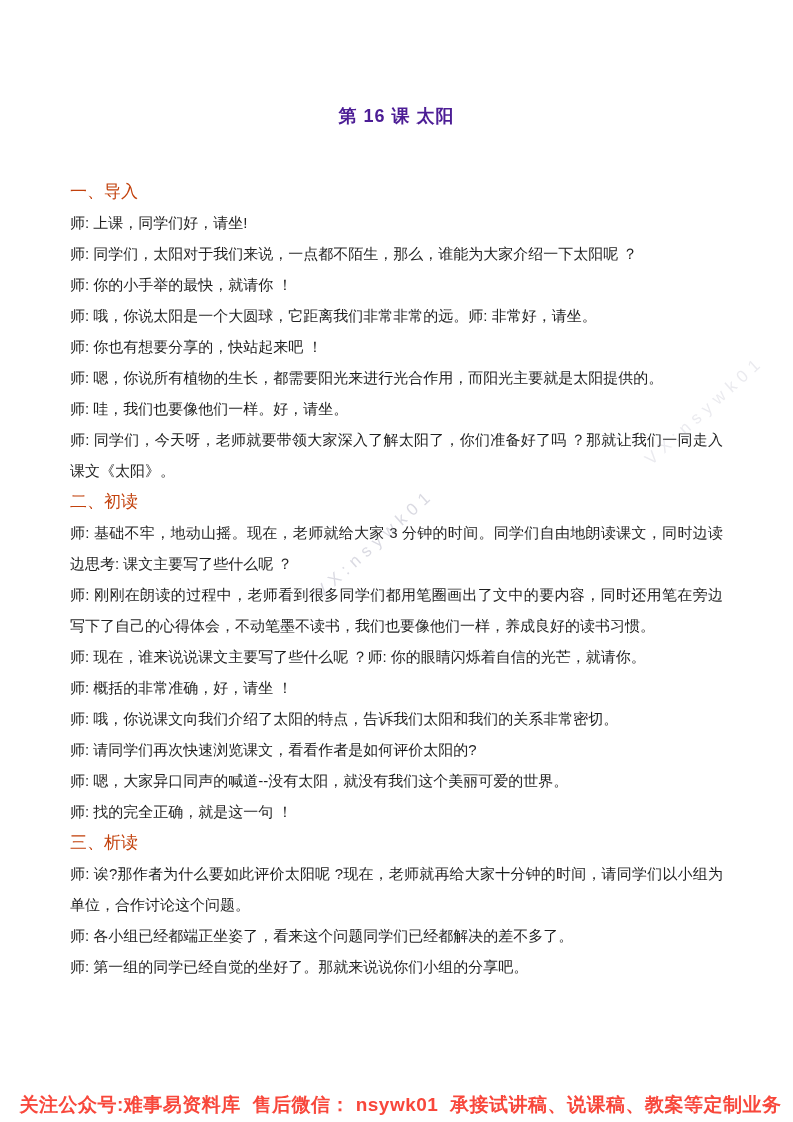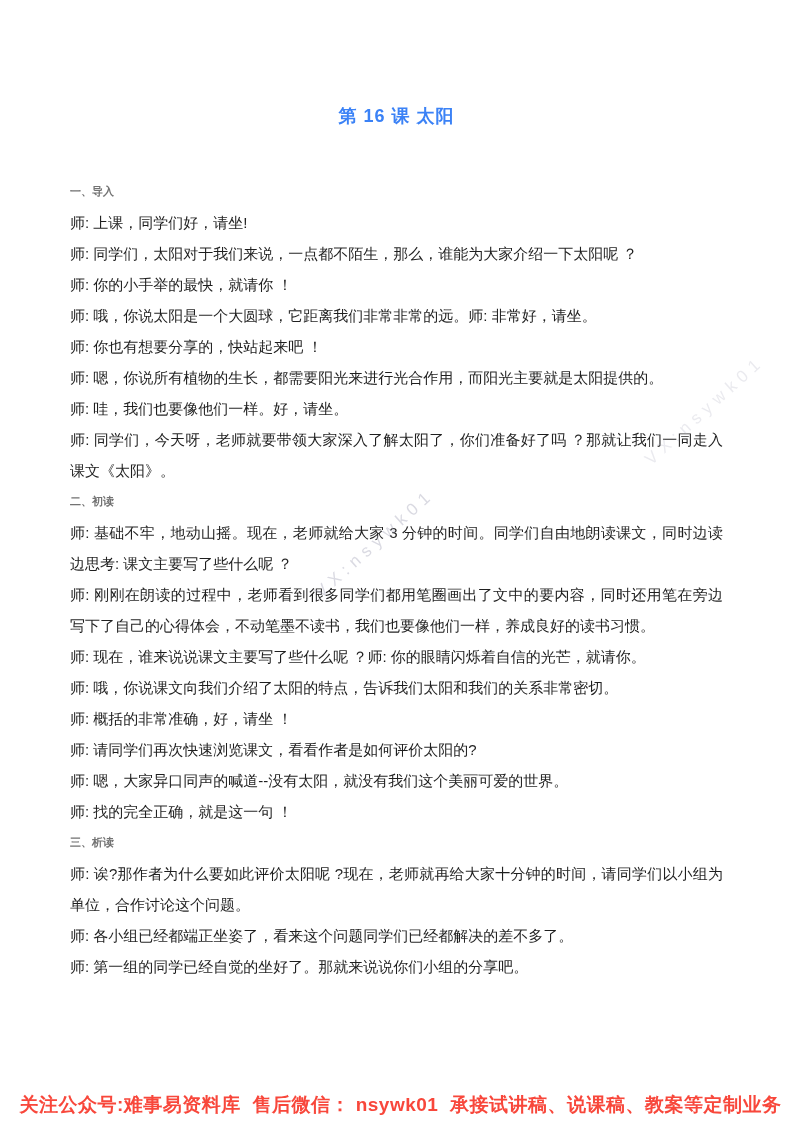--- a/index.html
+++ b/index.html
@@ -22,7 +22,7 @@
     font-size: 18px;
     font-weight: bold;
     letter-spacing: 1px;
-    color: #3b82f6;
+    color: #4c1d95;
   }
   .content {
     margin: 48px 70px 0 70px;

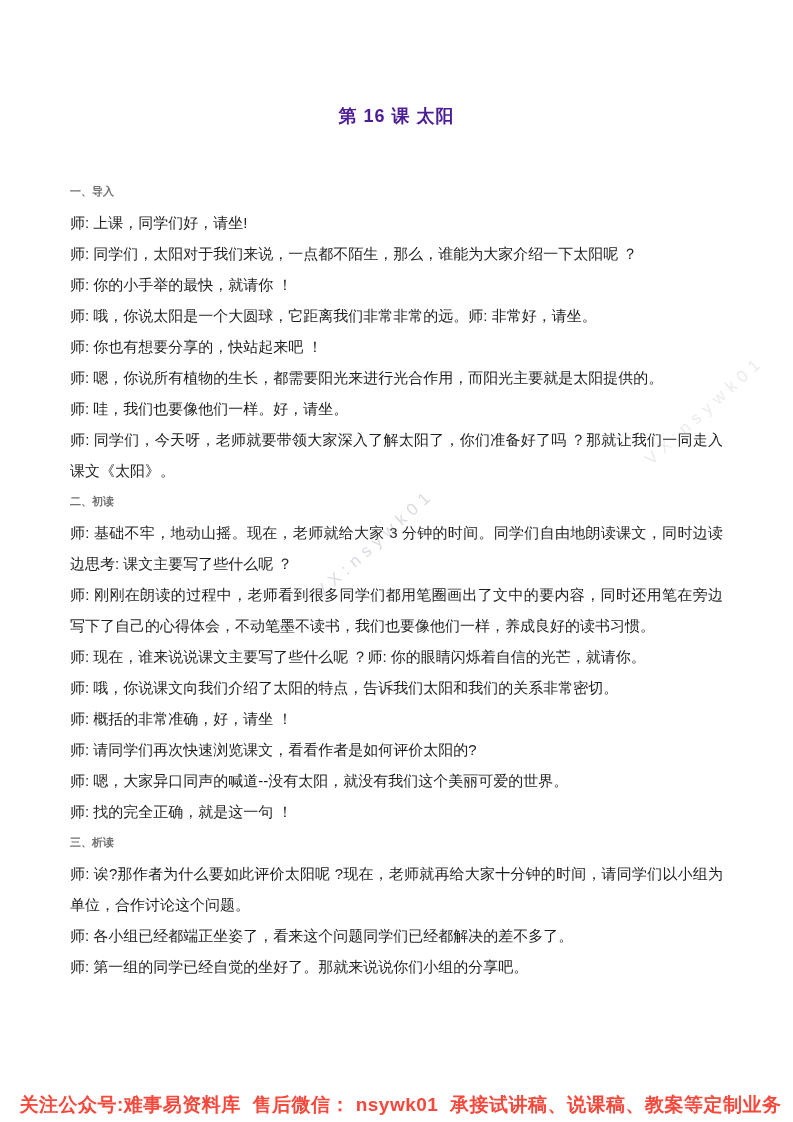--- a/index.html
+++ b/index.html
@@ -31,9 +31,9 @@
     text-align: justify;
   }
   .section-heading {
-    font-weight: bold;
-    font-size: 11px;
-    color: #737373;
+    font-weight: normal;
+    font-size: 17px;
+    color: #c2410c;
   }
   .para {
     margin: 0;

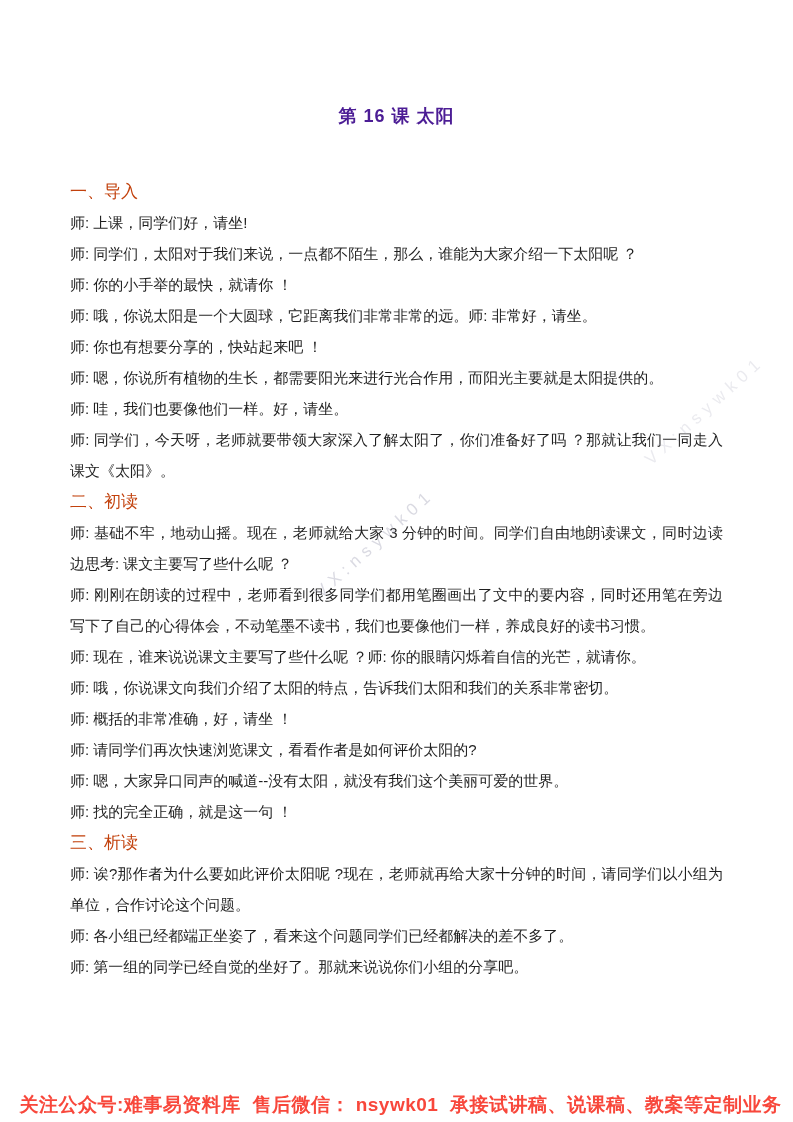--- a/index.html
+++ b/index.html
@@ -87,8 +87,8 @@
       <p class="para">师: 基础不牢，地动山摇。现在，老师就给大家 3 分钟的时间。同学们自由地朗读课文，同时边读边思考: 课文主要写了些什么呢 ？</p>
       <p class="para">师: 刚刚在朗读的过程中，老师看到很多同学们都用笔圈画出了文中的要内容，同时还用笔在旁边写下了自己的心得体会，不动笔墨不读书，我们也要像他们一样，养成良好的读书习惯。</p>
       <p class="para">师: 现在，谁来说说课文主要写了些什么呢 ？师: 你的眼睛闪烁着自信的光芒，就请你。</p>
+      <p class="para">师: 概括的非常准确，好，请坐 ！</p>
       <p class="para">师: 哦，你说课文向我们介绍了太阳的特点，告诉我们太阳和我们的关系非常密切。</p>
-      <p class="para">师: 概括的非常准确，好，请坐 ！</p>
       <p class="para">师: 请同学们再次快速浏览课文，看看作者是如何评价太阳的?</p>
       <p class="para">师: 嗯，大家异口同声的喊道--没有太阳，就没有我们这个美丽可爱的世界。</p>
       <p class="para">师: 找的完全正确，就是这一句 ！</p>

